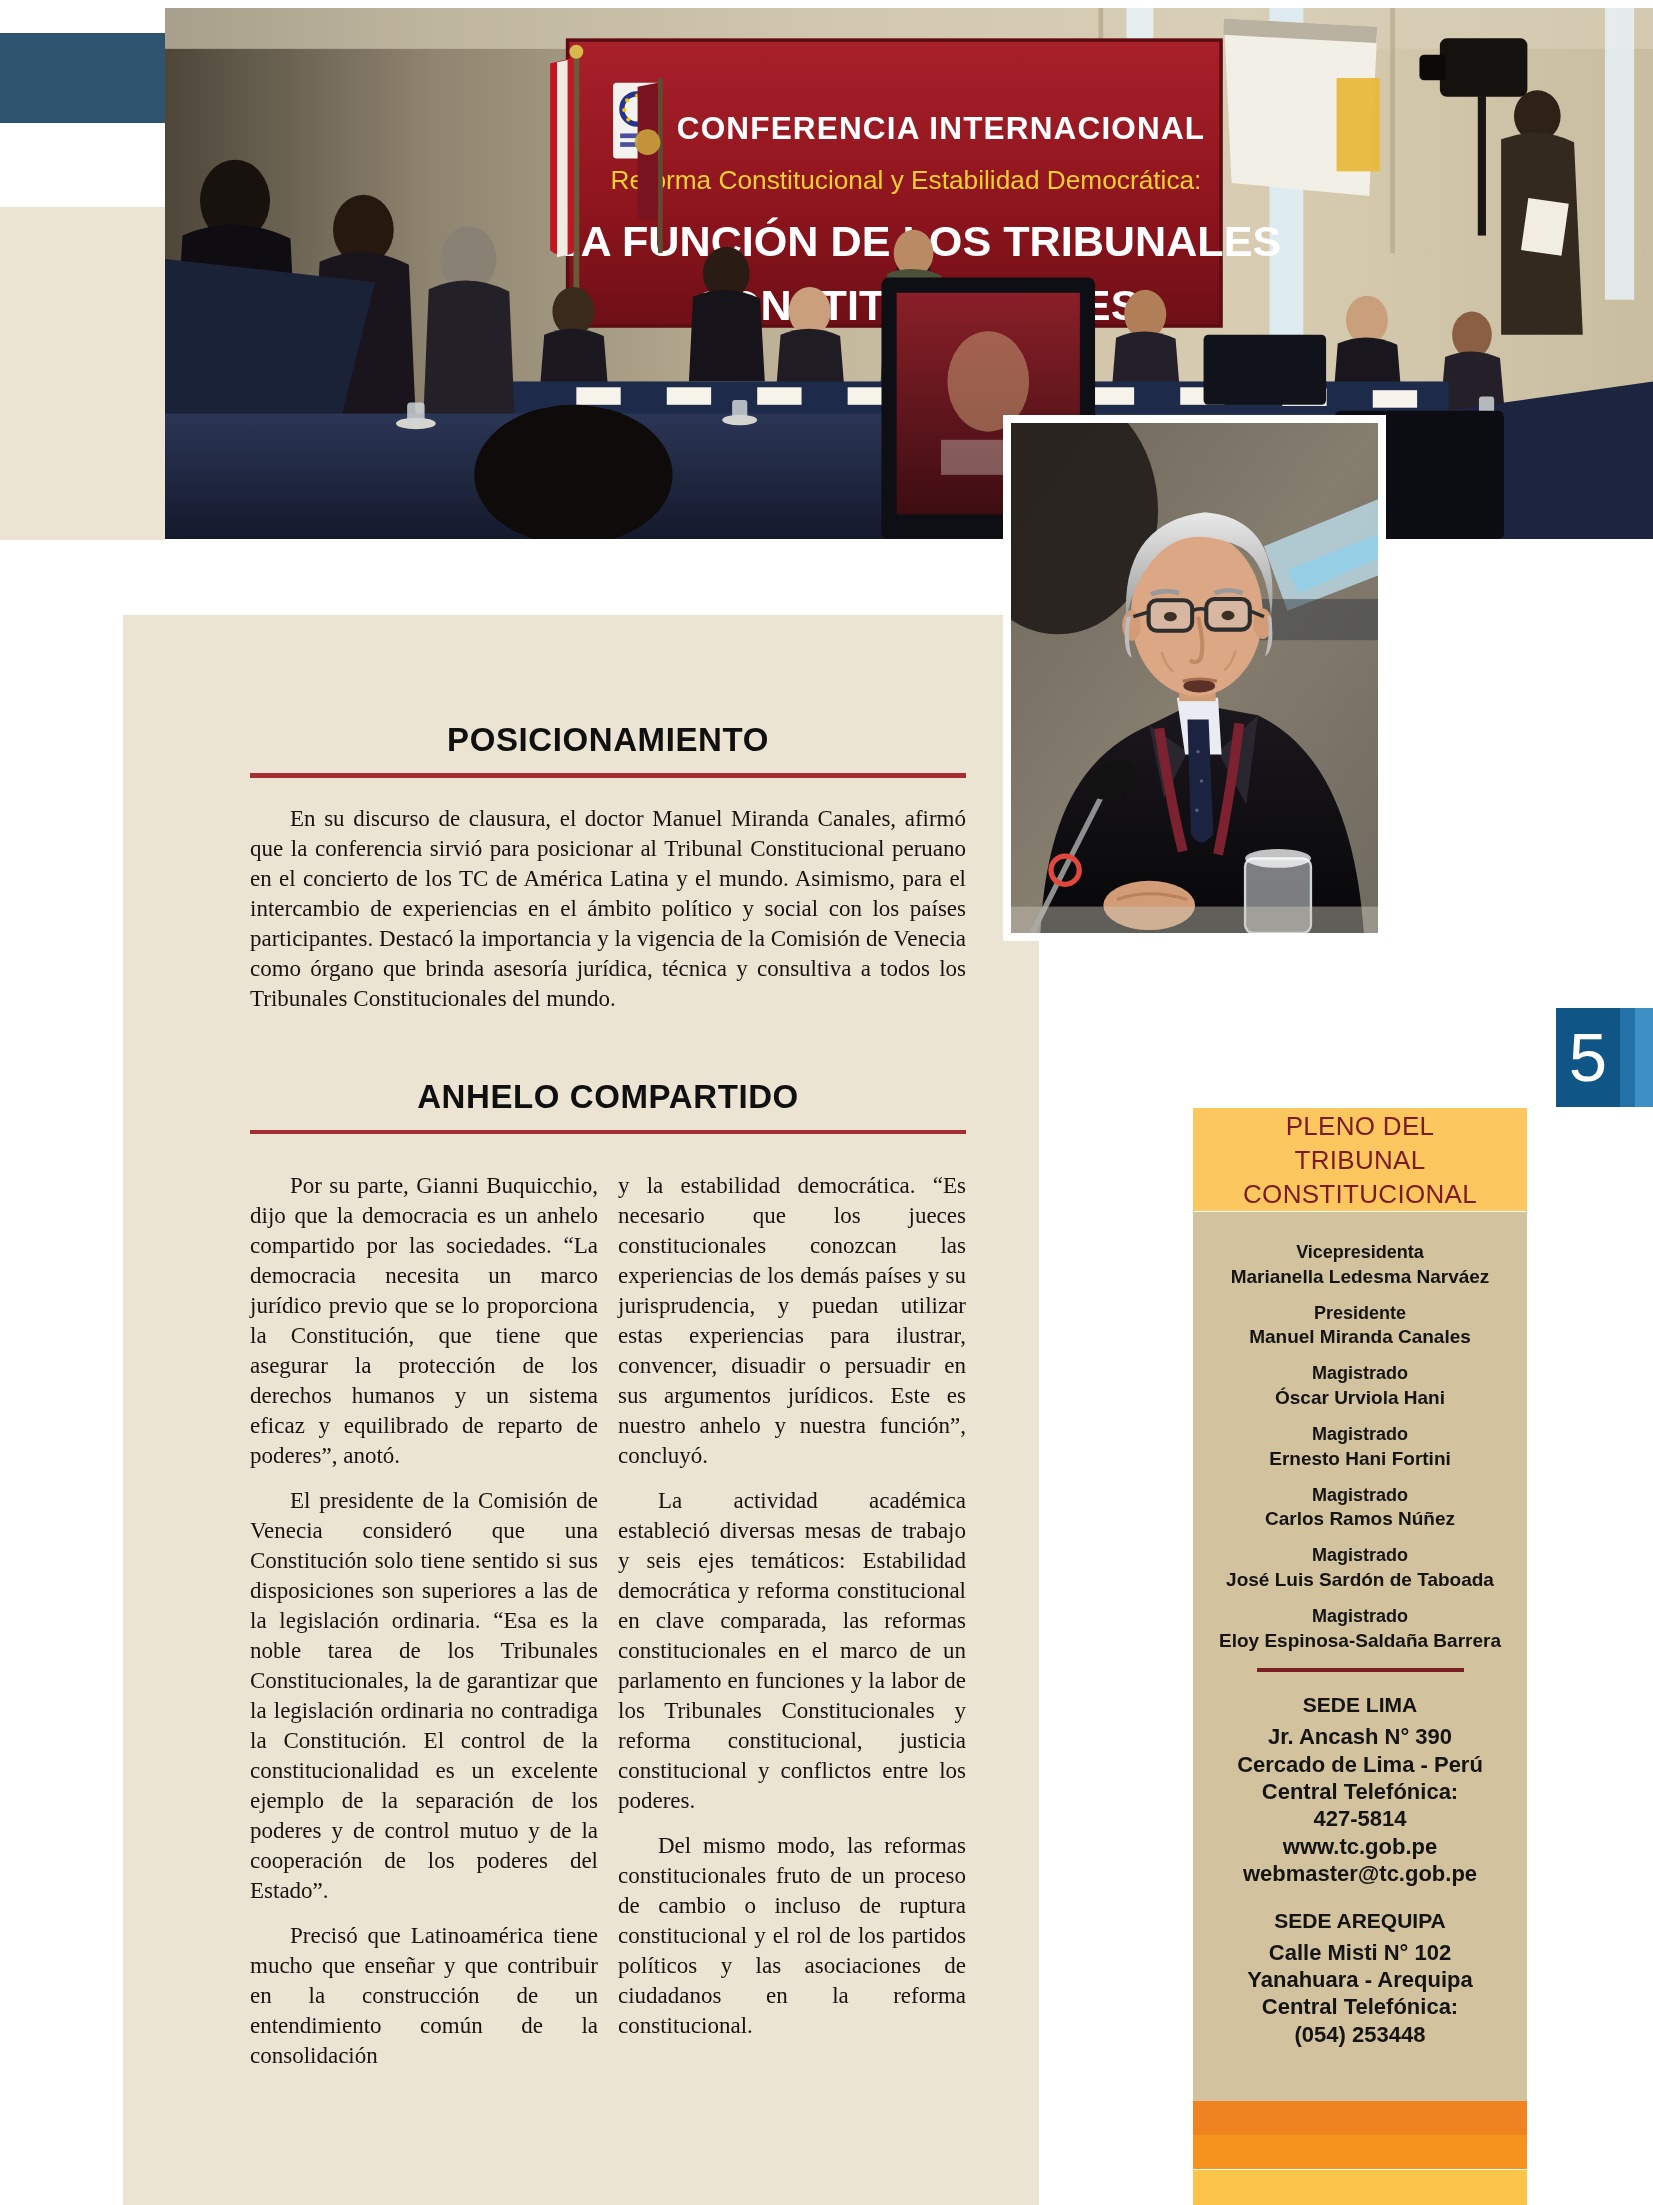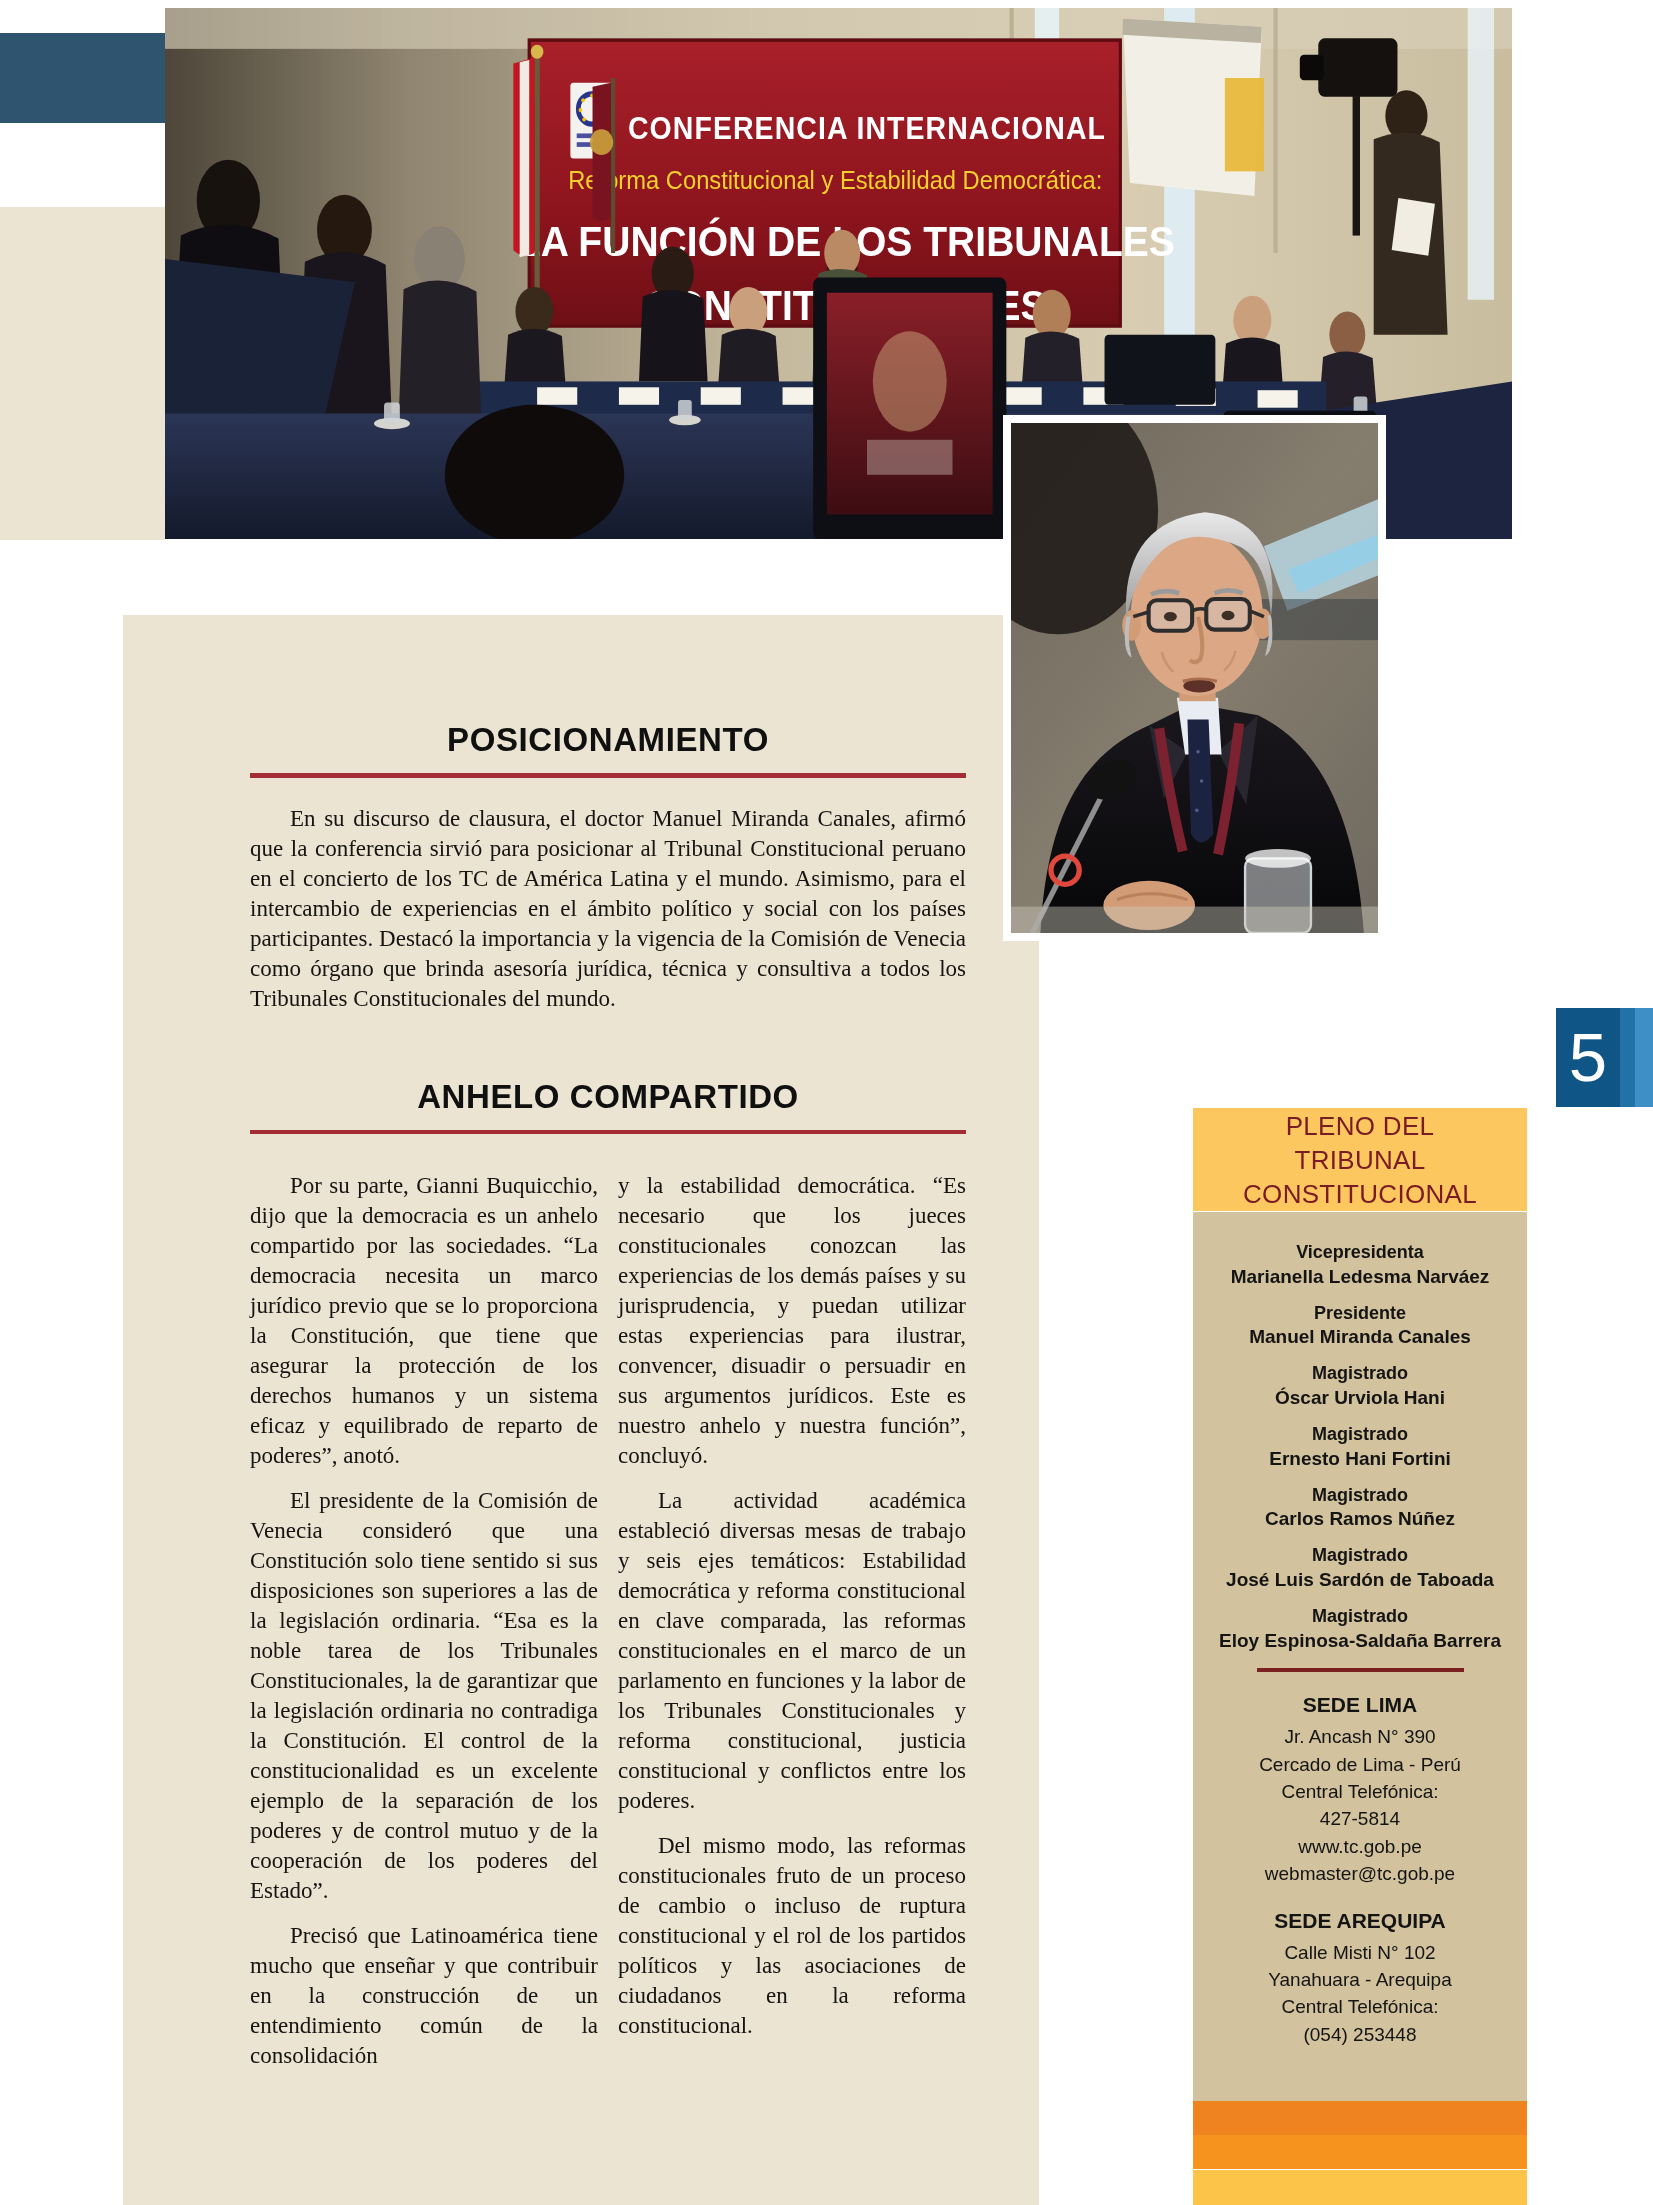--- a/index.html
+++ b/index.html
@@ -12,7 +12,7 @@
   .left-beige{left:0;top:207px;width:165px;height:333px;background:#EBE4D3;}
 
   
-  .main-photo{left:165px;top:8.2px;width:1347px;height:531px;overflow:hidden;background:#8f8672;}
+  .main-photo{left:165px;top:8.2px;width:1489px;height:531px;overflow:hidden;background:#8f8672;}
   .main-photo svg{display:block;width:100%;height:100%;}
 
   

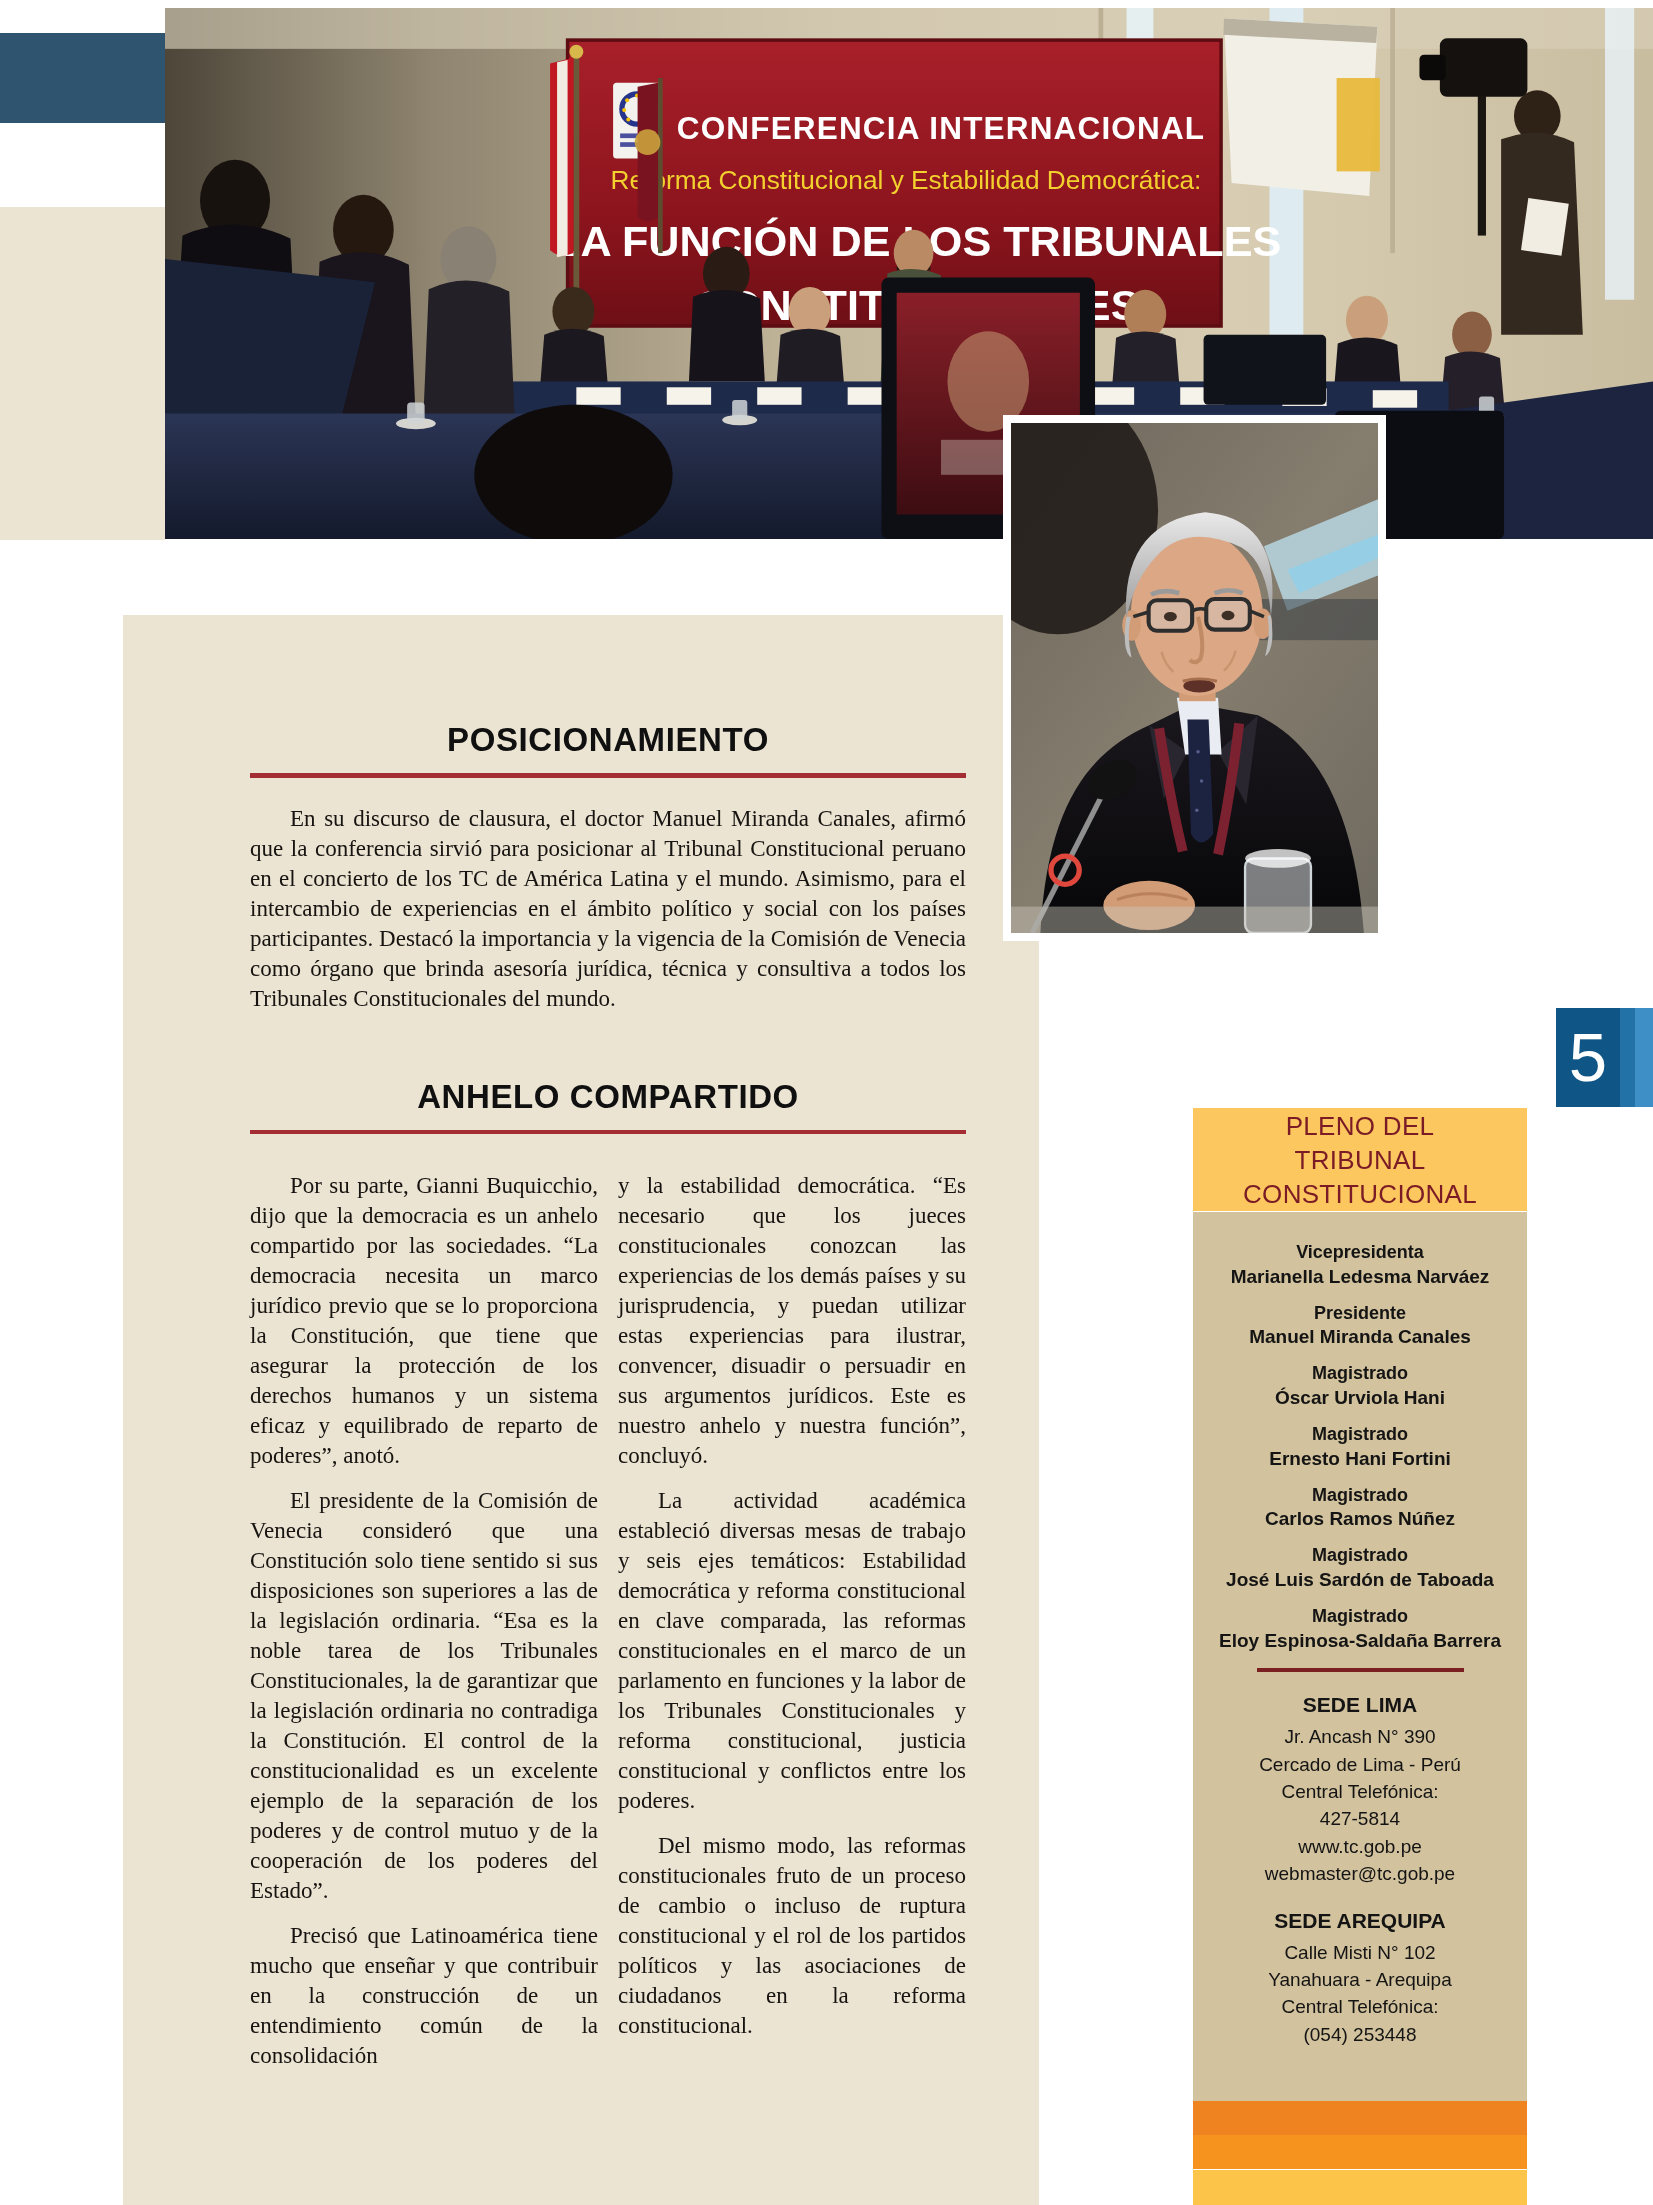--- a/index.html
+++ b/index.html
@@ -54,7 +54,7 @@
   .entry .name{font-weight:bold;font-size:19px;line-height:24.5px;}
   .sb-divider{width:207px;height:4.1px;background:#7B2020;margin:15px auto 0 auto;}
   .sede-title{font-weight:bold;font-size:21px;line-height:23px;margin-top:21px;margin-bottom:7px;}
-  .sede-line{font-weight:normal;font-size:19px;line-height:27.4px;}
+  .sede-line{font-weight:bold;font-size:22px;line-height:27.4px;}
   .bar1{left:1193px;top:2101px;width:334px;height:34px;background:#EE8320;}
   .bar2{left:1193px;top:2135px;width:334px;height:34px;background:#F6921E;}
   .bar3{left:1193px;top:2170px;width:334px;height:36px;background:#FCC549;}

